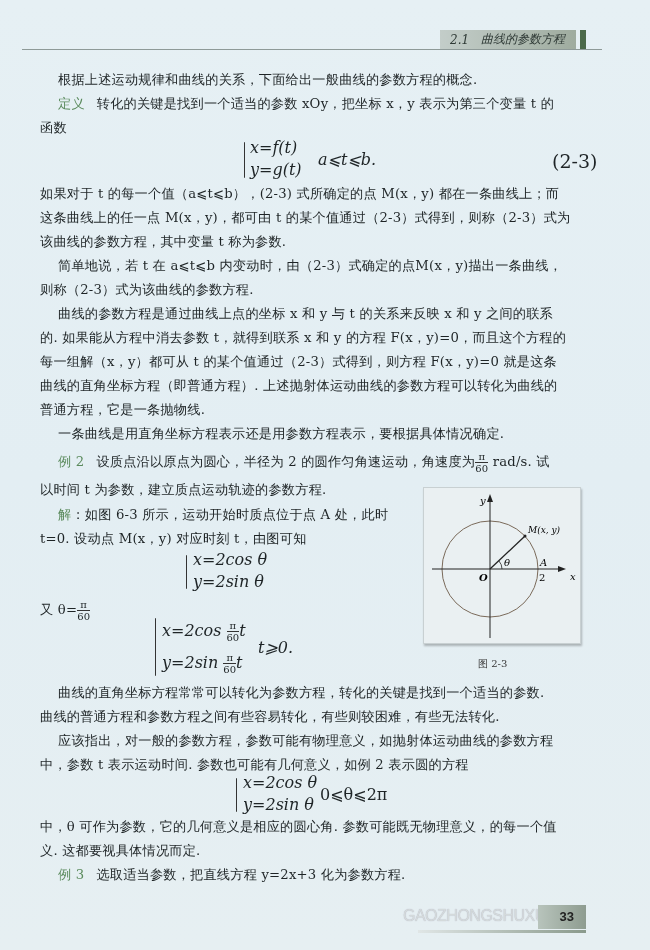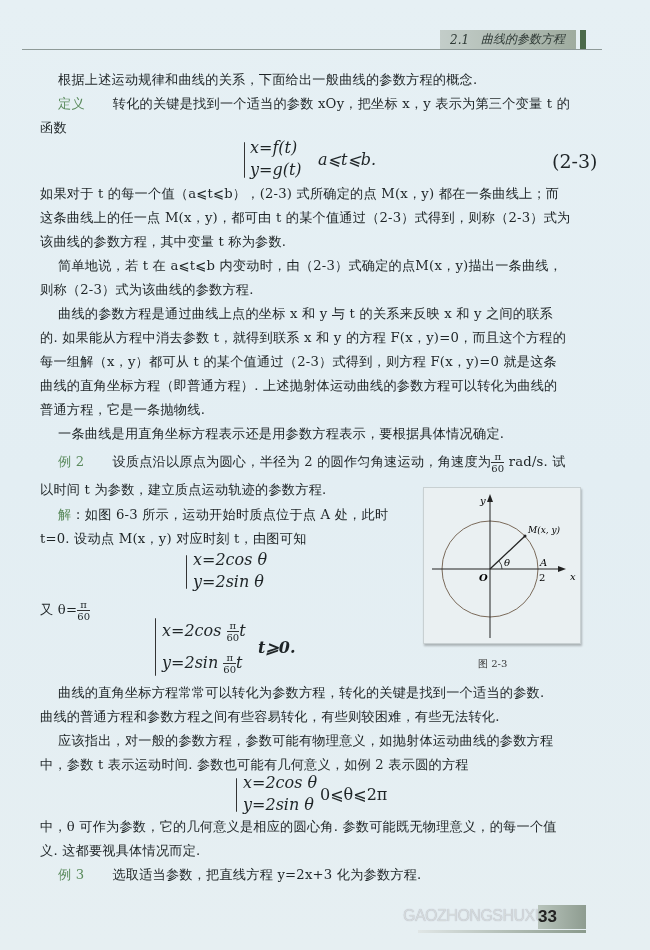--- a/index.html
+++ b/index.html
@@ -22,7 +22,7 @@
   .p { position:absolute; left:58px; font-size:13.2px; line-height:24px; white-space:nowrap; letter-spacing:0.2px; }
   .ind { left:58px; }
   .noind { left:40px; }
-  .kw { color:#5a8a5c; margin-right:28px;text-align:center; }
+  .kw { color:#5a8a5c; margin-right:12px;text-align:center; }
   .brace { position:absolute; border-left:1.5px solid #333; border-radius:8px 0 0 8px; }
   .eqline { position:absolute; white-space:nowrap; font-style:italic; }
   .eqnum { position:absolute; font-size:19px; }

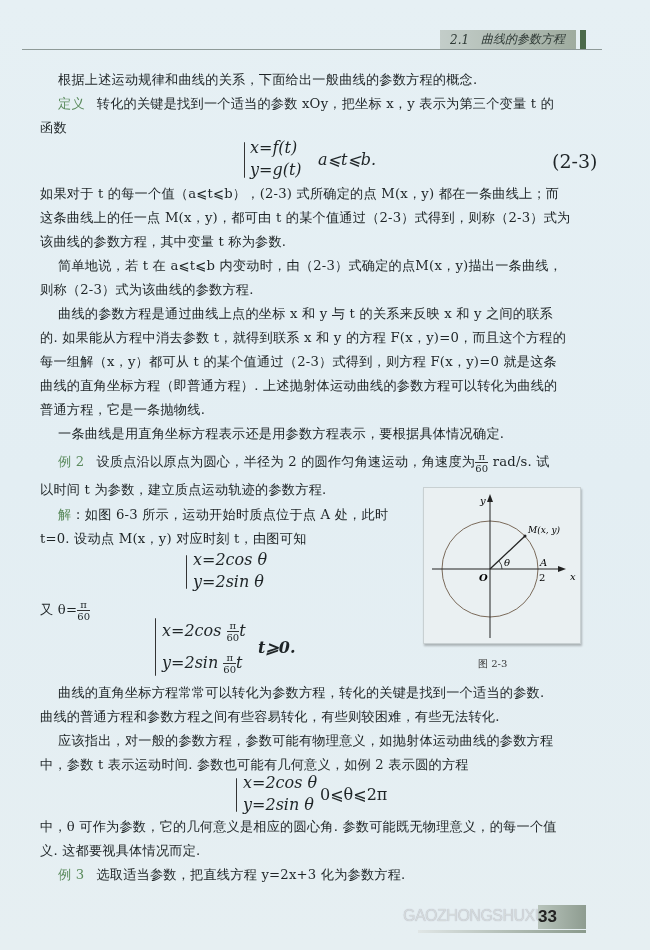--- a/index.html
+++ b/index.html
@@ -97,7 +97,7 @@
 <div class="eqline" style="left:162px; top:652px;">
   <span>y=2sin </span><span class="frac"><span class="num">π</span><span>60</span></span><span>t</span>
 </div>
-<div class="eqline" style="left:258px; top:638px;font-weight:bold;">t⩾0.</div>
+<div class="eqline" style="left:258px; top:638px;">t⩾0.</div>
 
 <div class="figure">
   <svg width="156" height="155" viewBox="0 0 156 155">

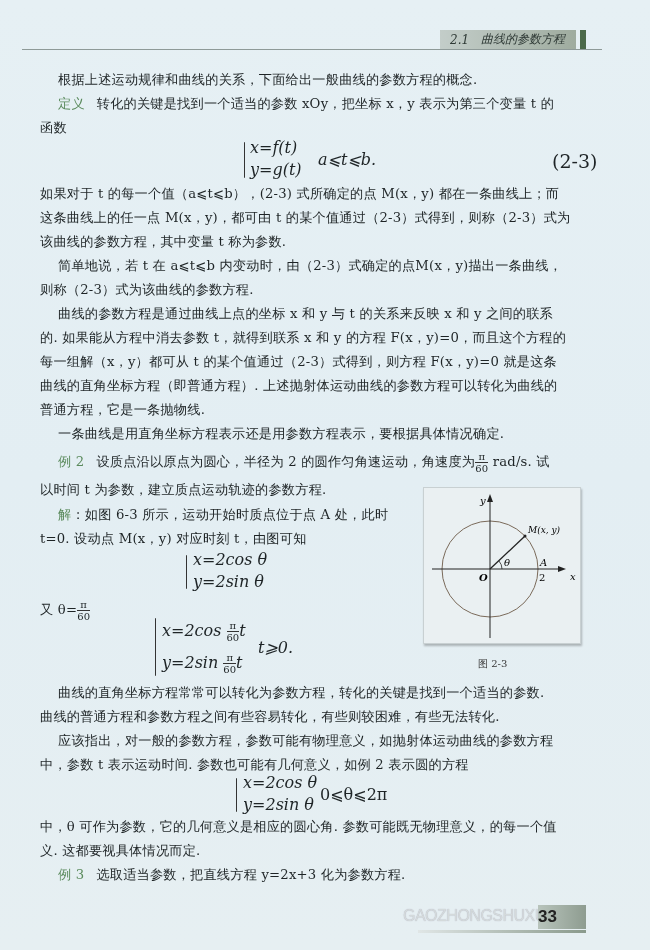--- a/index.html
+++ b/index.html
@@ -35,7 +35,7 @@
 
   .footer-brand { position:absolute; left:403px; top:907px; font-family:"Liberation Sans", sans-serif; font-size:16px; letter-spacing:-0.5px; color:#d4dadb; text-shadow:0 0 1px #aab; }
   .footer-rule { position:absolute; left:418px; top:930px; width:168px; height:3px; background:linear-gradient(90deg,#e0e6e6 0%,#8a9a8c 100%); }
-  .footer-num { position:absolute; left:538px; top:905px; width:48px; height:24px; background:linear-gradient(90deg,#b8c4bc,#8e9c90); font-family:"Liberation Sans", sans-serif; font-weight:bold; font-size:17px; color:#222; text-align:left; padding-right:12px; box-sizing:border-box; line-height:24px; }
+  .footer-num { position:absolute; left:538px; top:905px; width:48px; height:24px; background:linear-gradient(90deg,#b8c4bc,#8e9c90); font-family:"Liberation Sans", sans-serif; font-weight:bold; font-size:13px; color:#222; text-align:right; padding-right:12px; box-sizing:border-box; line-height:24px; }
 </style>
 </head>
 <body>

